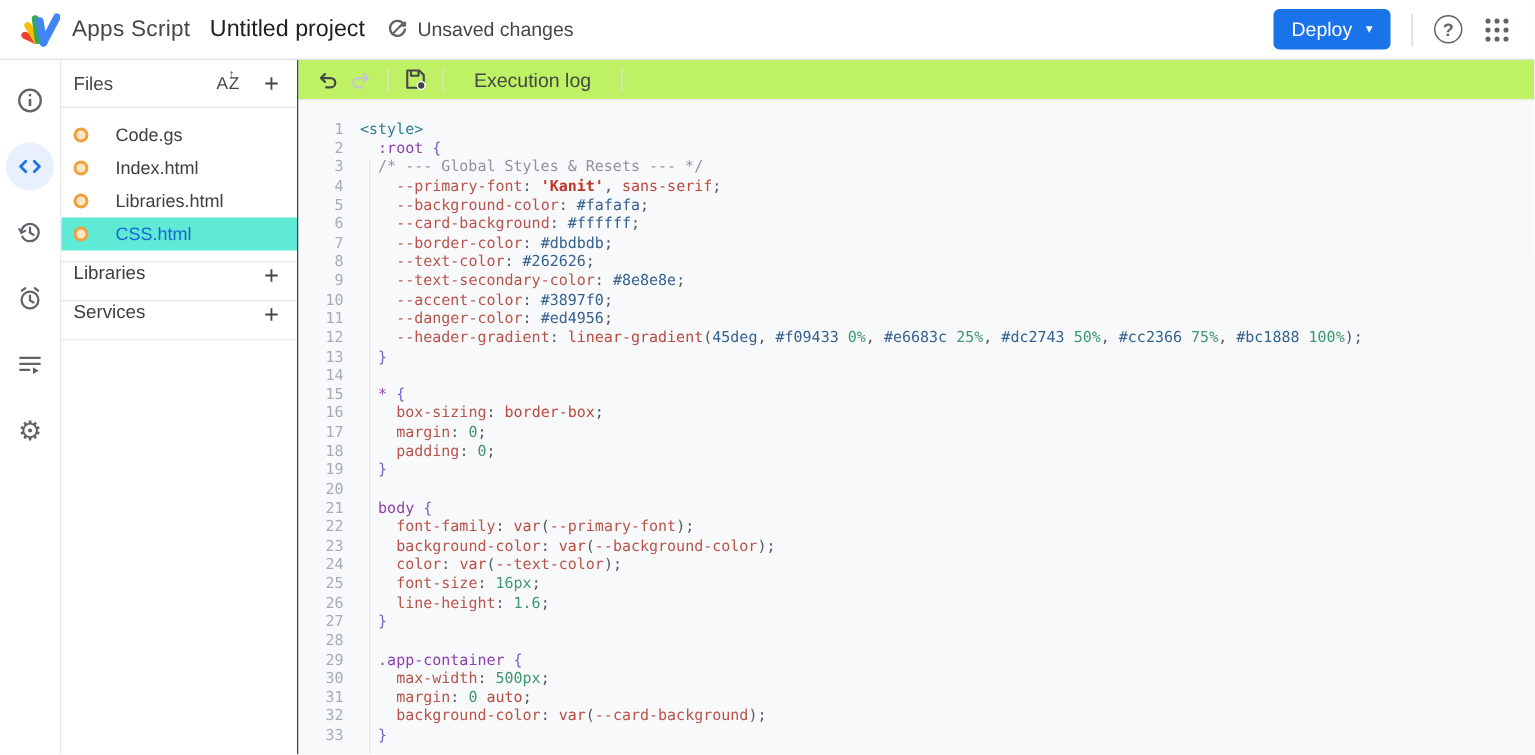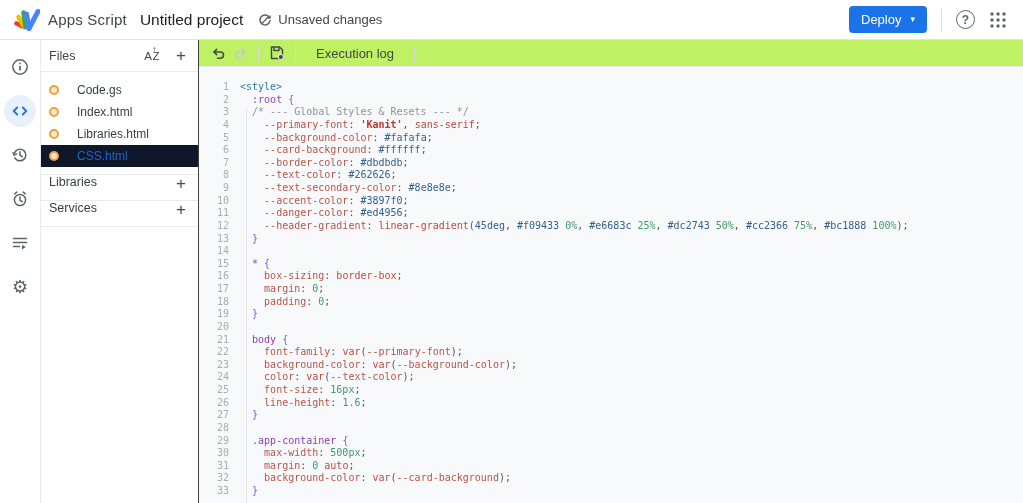--- a/index.html
+++ b/index.html
@@ -11,7 +11,7 @@
        padding:0 16px 0 14px;border-bottom:1px solid #e0e3e7;background:#fff;}
   .brand{font-size:15px;color:#444746;margin-left:8px;letter-spacing:.2px;}
   .proj-title{font-size:15.5px;color:#202124;font-weight:500;margin-left:13px;cursor:text;}
-  .status{display:flex;align-items:flex-end;gap:6px;margin-left:15px;color:#444746;font-size:13px;}
+  .status{display:flex;align-items:flex-start;gap:6px;margin-left:15px;color:#444746;font-size:13px;}
   .deploy{margin-left:auto;height:27px;background:#1a73e8;color:#fff;border:none;border-radius:4px;
           display:flex;align-items:center;padding:0 12px;font-size:13px;font-weight:500;cursor:pointer;
           font-family:inherit;gap:9px;}

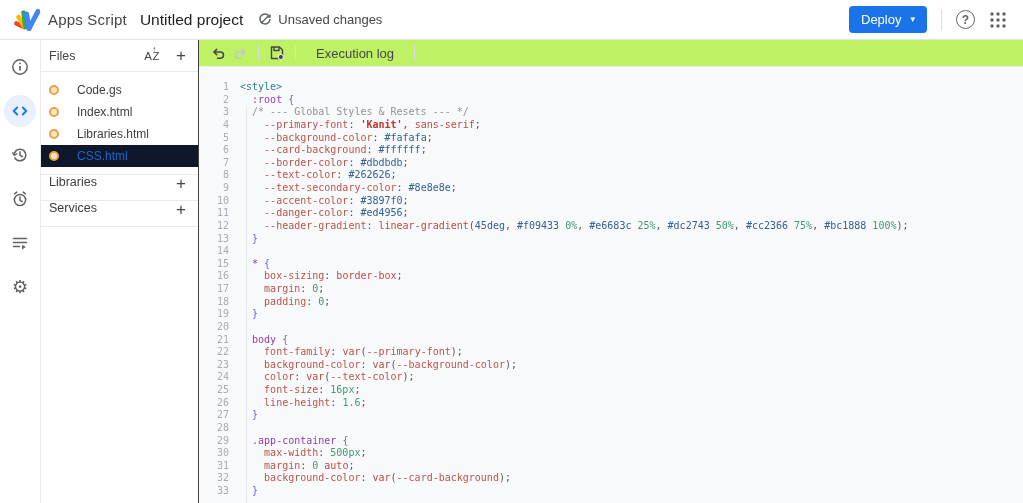--- a/index.html
+++ b/index.html
@@ -46,7 +46,7 @@
   .file-row{height:22px;display:flex;align-items:center;padding-left:8px;gap:18px;cursor:pointer;}
   .file-dot{width:10px;height:10px;border-radius:50%;border:2px solid #f0a13c;background:#fbe7cb;
             box-sizing:border-box;flex:none;}
-  .file-row.selected{background:#0f172a;}
+  .file-row.selected{background:#5eead4;}
   .file-row.selected .file-label{color:#1967d2;}
   .section-row{height:25px;display:flex;padding:0 12px 0 8px;
                border-top:1px solid #e8eaed;flex:none;}

